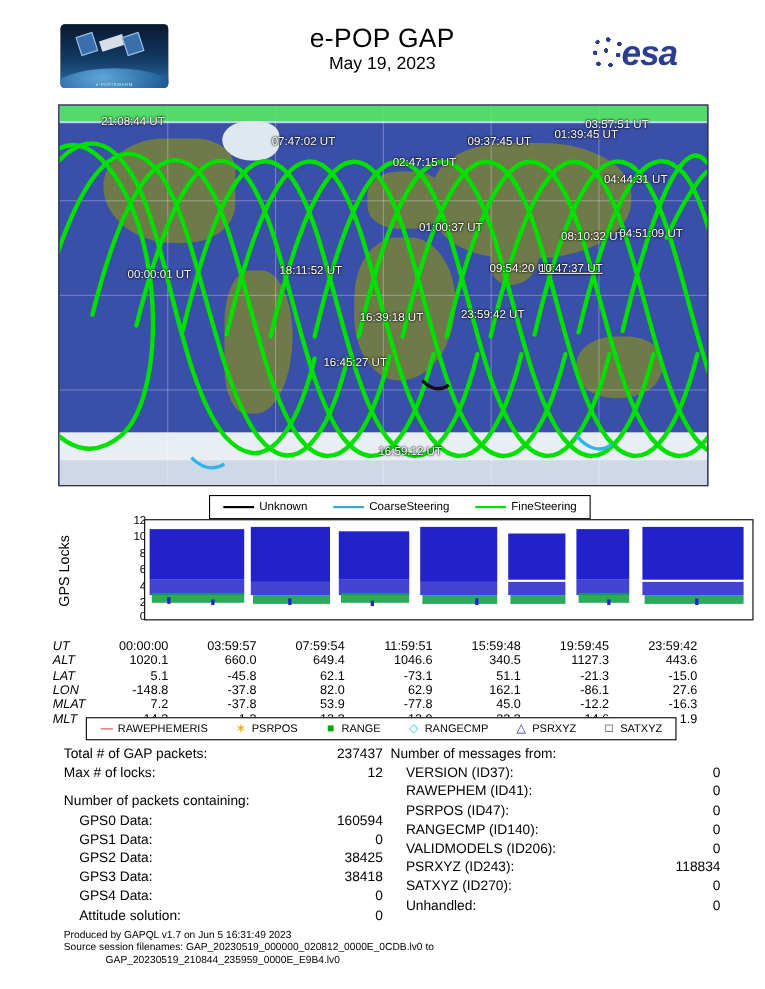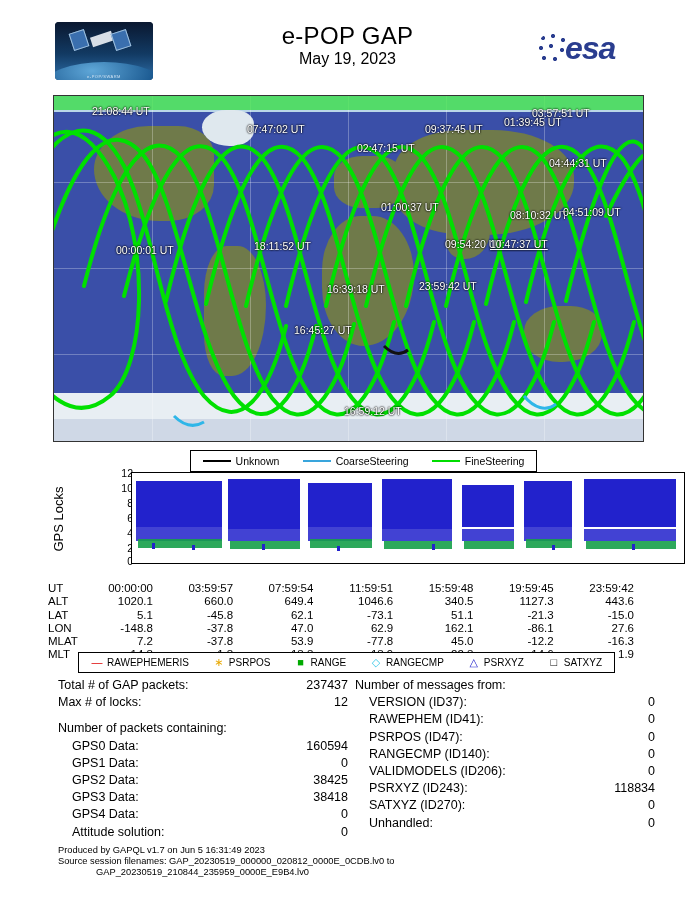--- a/index.html
+++ b/index.html
@@ -90,7 +90,7 @@
   .numtable{position:absolute;left:48px;top:582px;width:600px;font-size:11.5px;}
   .numtable table{border-collapse:collapse;width:600px;}
   .numtable td{padding:0;line-height:13.3px;white-space:nowrap;}
-  .numtable td.lab{width:44px;text-align:left;}
+  .numtable td.lab{width:44px;text-align:left;font-style:italic;}
   .numtable td.val{width:79px;text-align:right;padding-right:14px;}
 
   

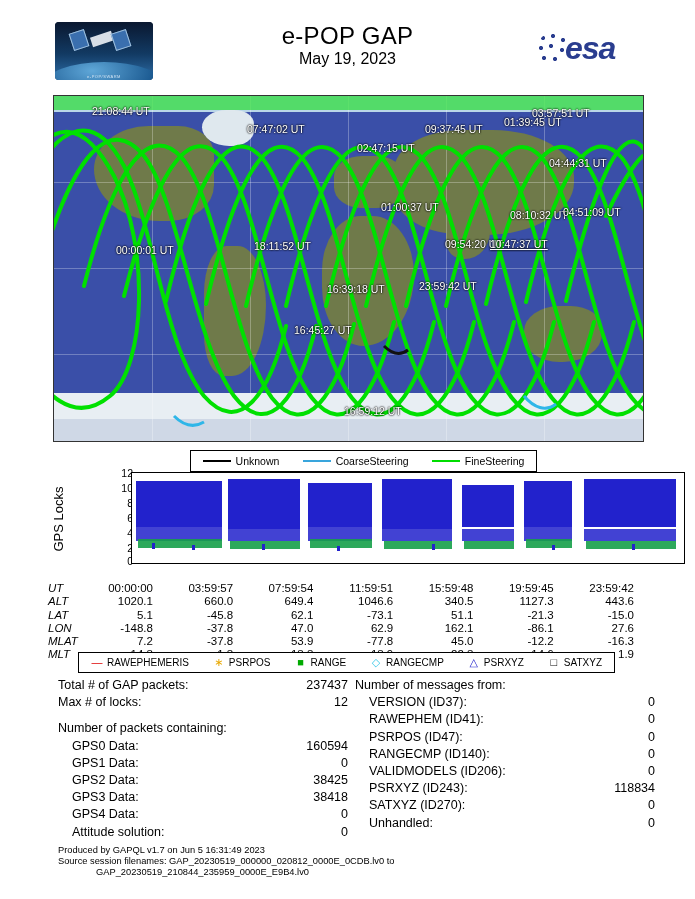--- a/index.html
+++ b/index.html
@@ -317,7 +317,7 @@
         <td class="lab">LON</td>
         <td class="val">-148.8</td>
         <td class="val">-37.8</td>
-        <td class="val">47.0</td>
+        <td class="val">82.0</td>
         <td class="val">62.9</td>
         <td class="val">162.1</td>
         <td class="val">-86.1</td>

